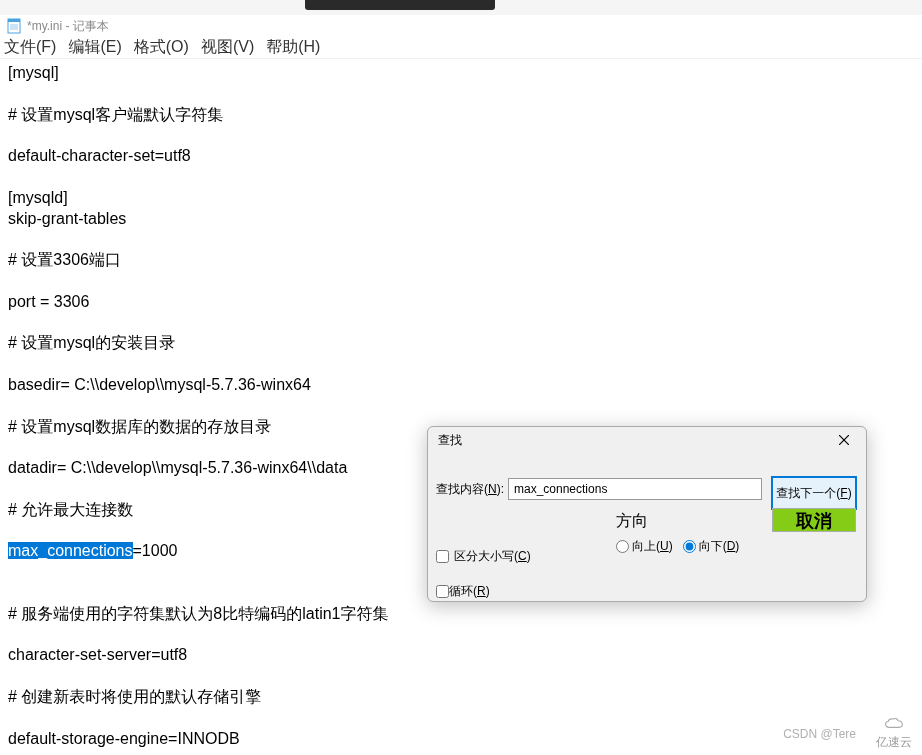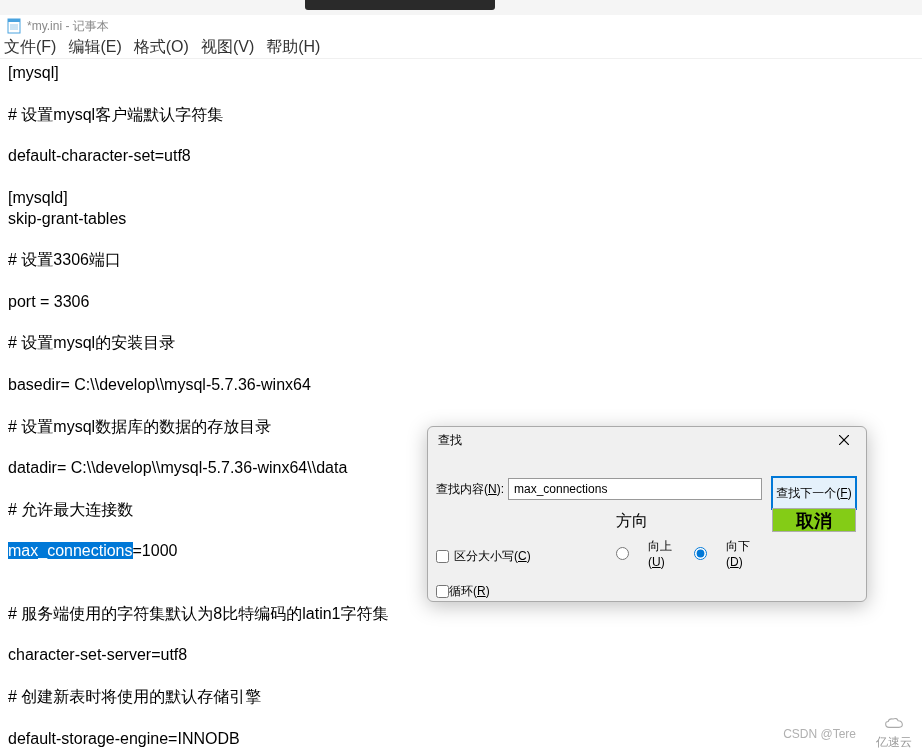--- a/index.html
+++ b/index.html
@@ -190,7 +190,7 @@
     .radio-item {
       display: flex;
       align-items: center;
-      gap: 19px;
+      gap: 3px;
       font-size: 12px;
     }
     input[type=checkbox], input[type=radio] {

